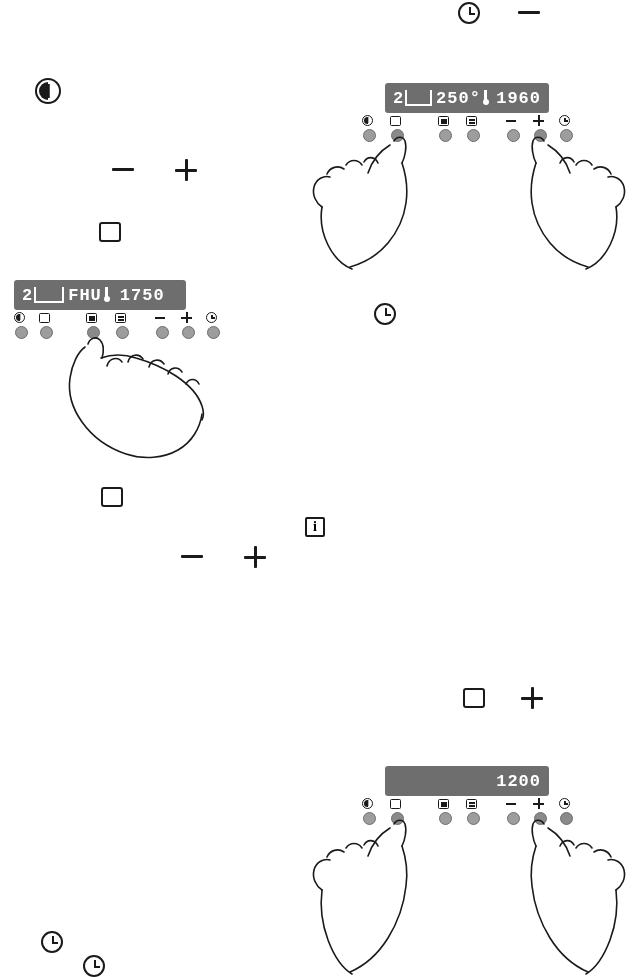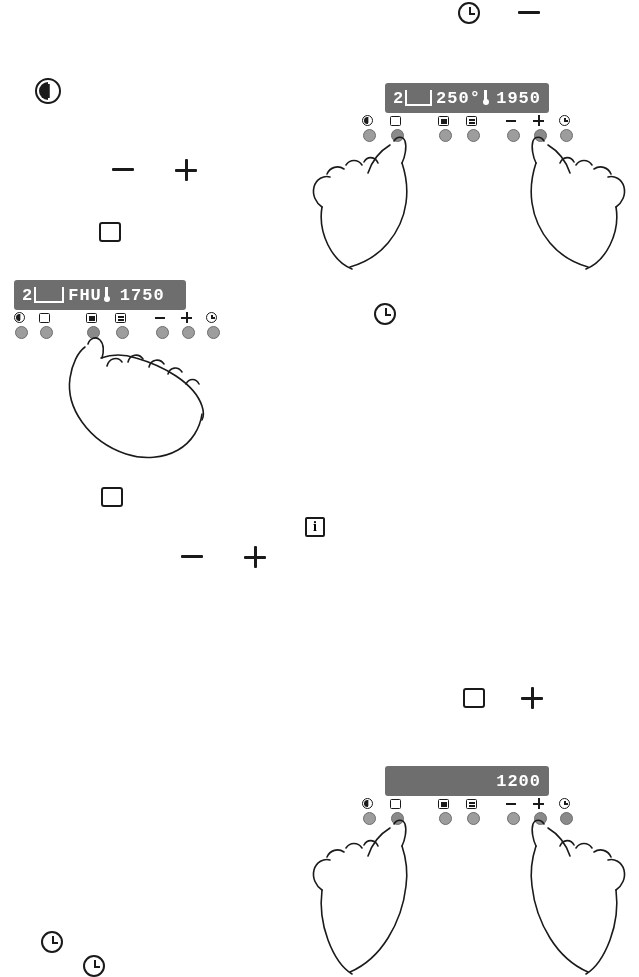--- a/index.html
+++ b/index.html
@@ -337,7 +337,7 @@
       <span class="disp-oven"></span>
       <span class="seg" style="margin-left:0;">250°</span>
       <span class="thermo"></span>
-      <span class="seg" style="margin-left:8px;">1950</span>
+      <span class="seg" style="margin-left:8px;">1960</span>
     </div>
     <div class="btn-row">
       <div style="position:absolute; left:-23px; top:0;">

